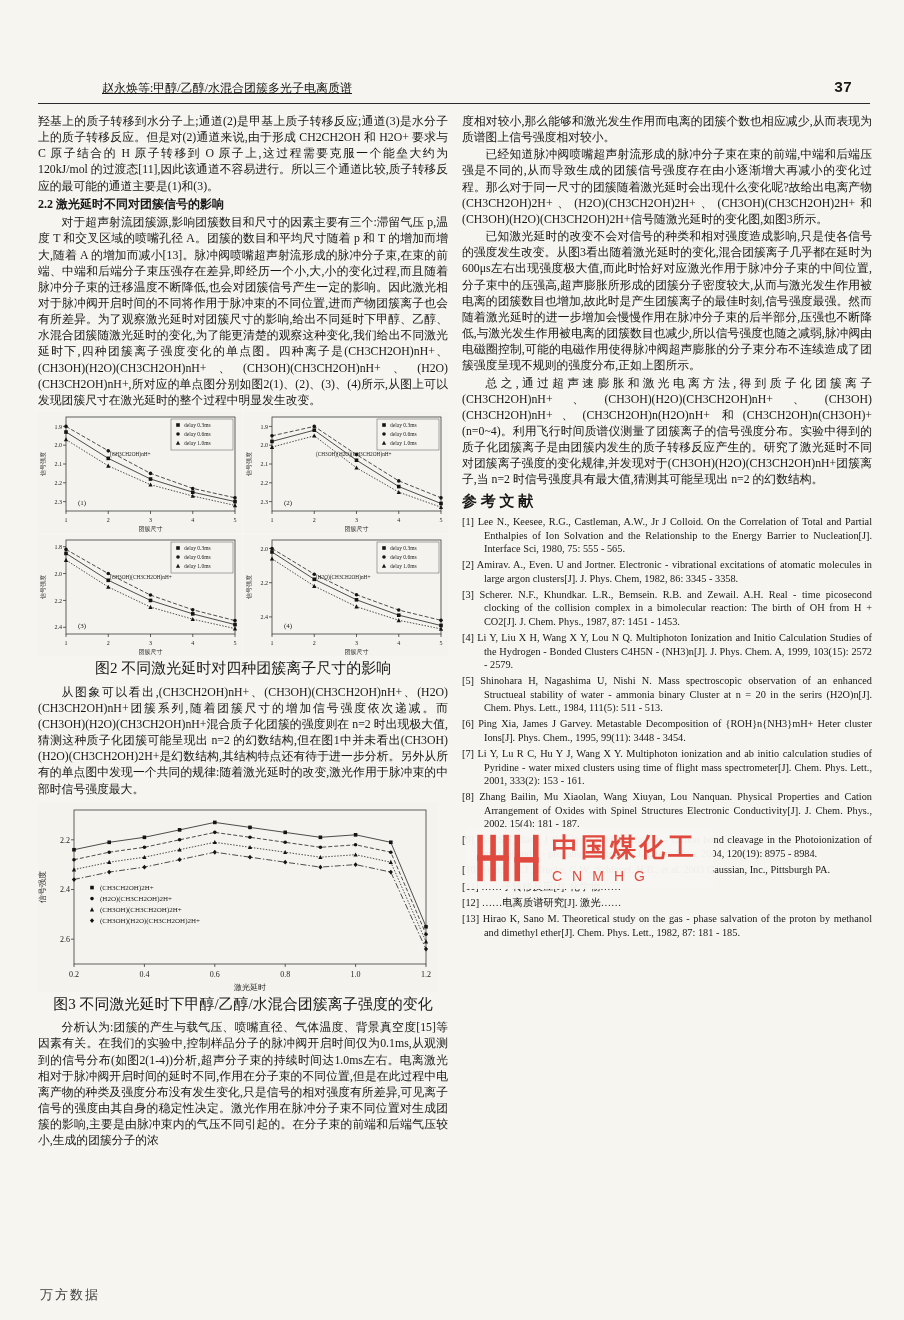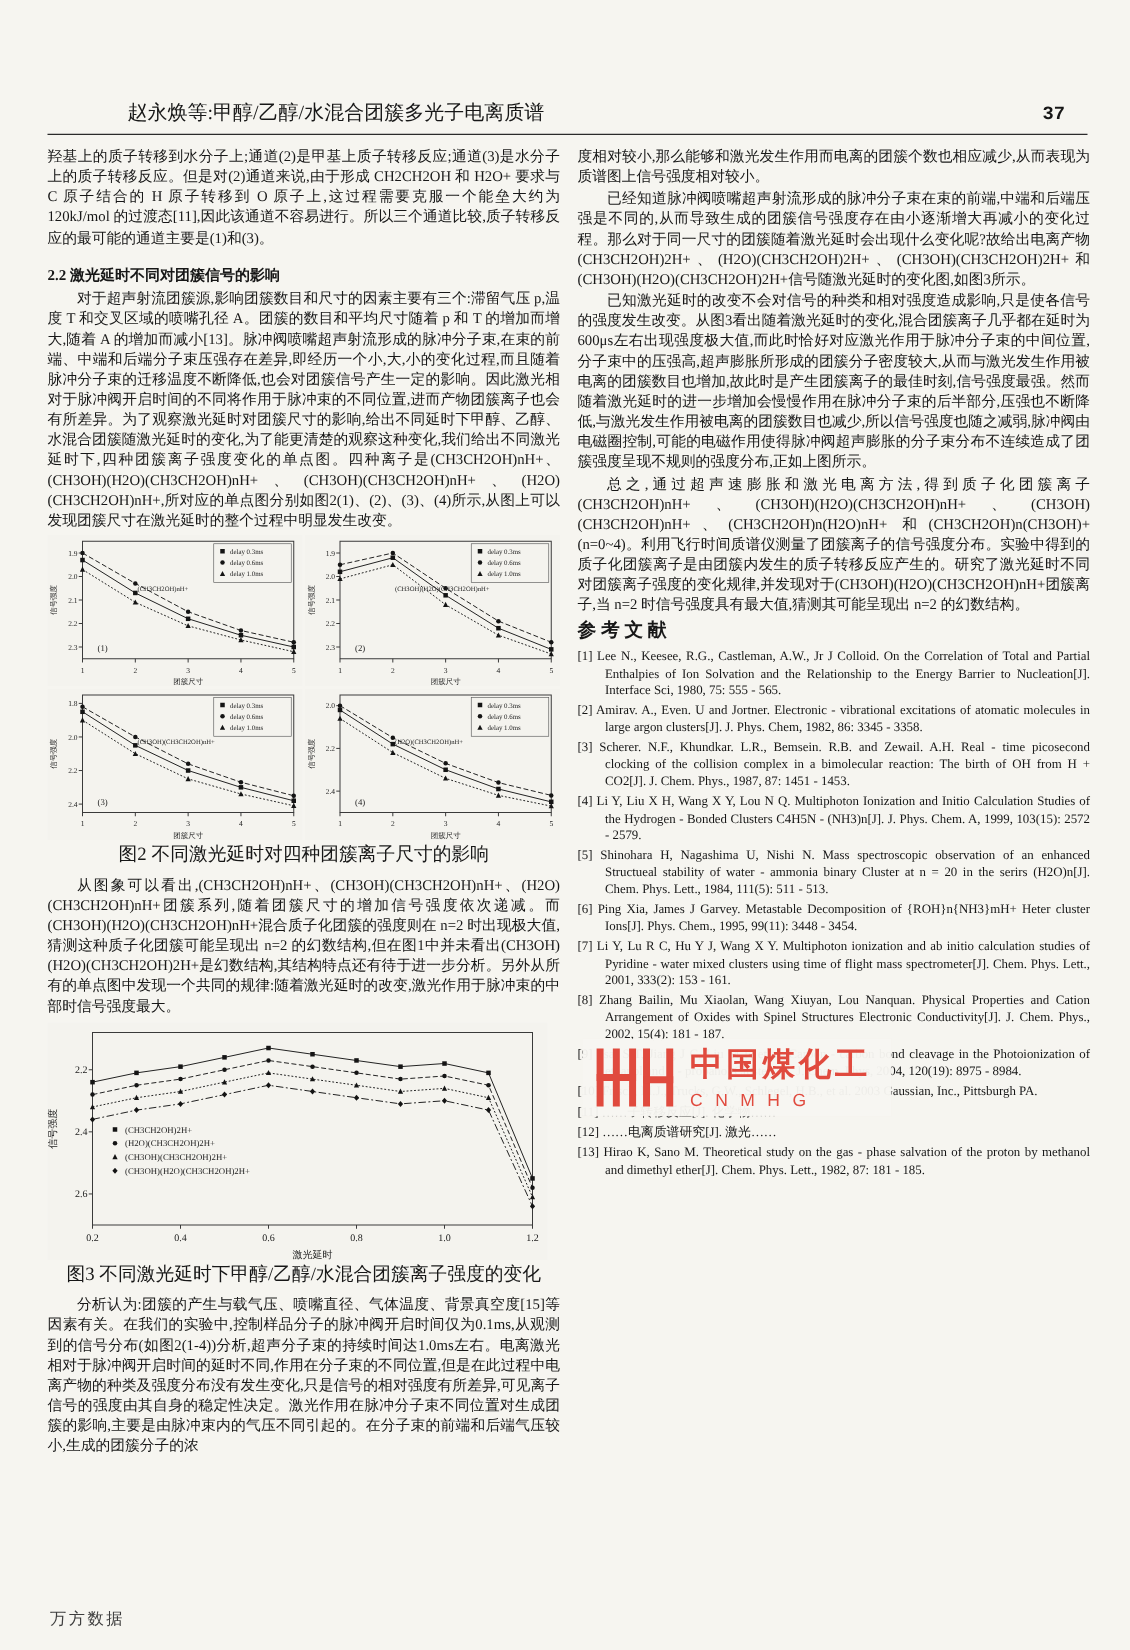--- a/index.html
+++ b/index.html
@@ -8,7 +8,7 @@
   .page{position:relative;width:904px;height:1320px;margin:0 auto;background:#f6f5f0;color:#171717;overflow:hidden;}
   .header{padding:80px 30px 0 38px;}
   .header-row{display:flex;justify-content:space-between;align-items:baseline;}
-  .h-title{font-size:16px;padding-left:64px;}
+  .h-title{font-size:12px;padding-left:64px;text-decoration:underline;}
   .h-page{font-size:15px;font-weight:bold;padding-right:22px;font-family:Liberation Mono, monospace;}
   .h-journal{font-size:12.5px;padding-left:64px;}
   .h-journal-en{font-size:12.5px;padding-right:8px;}

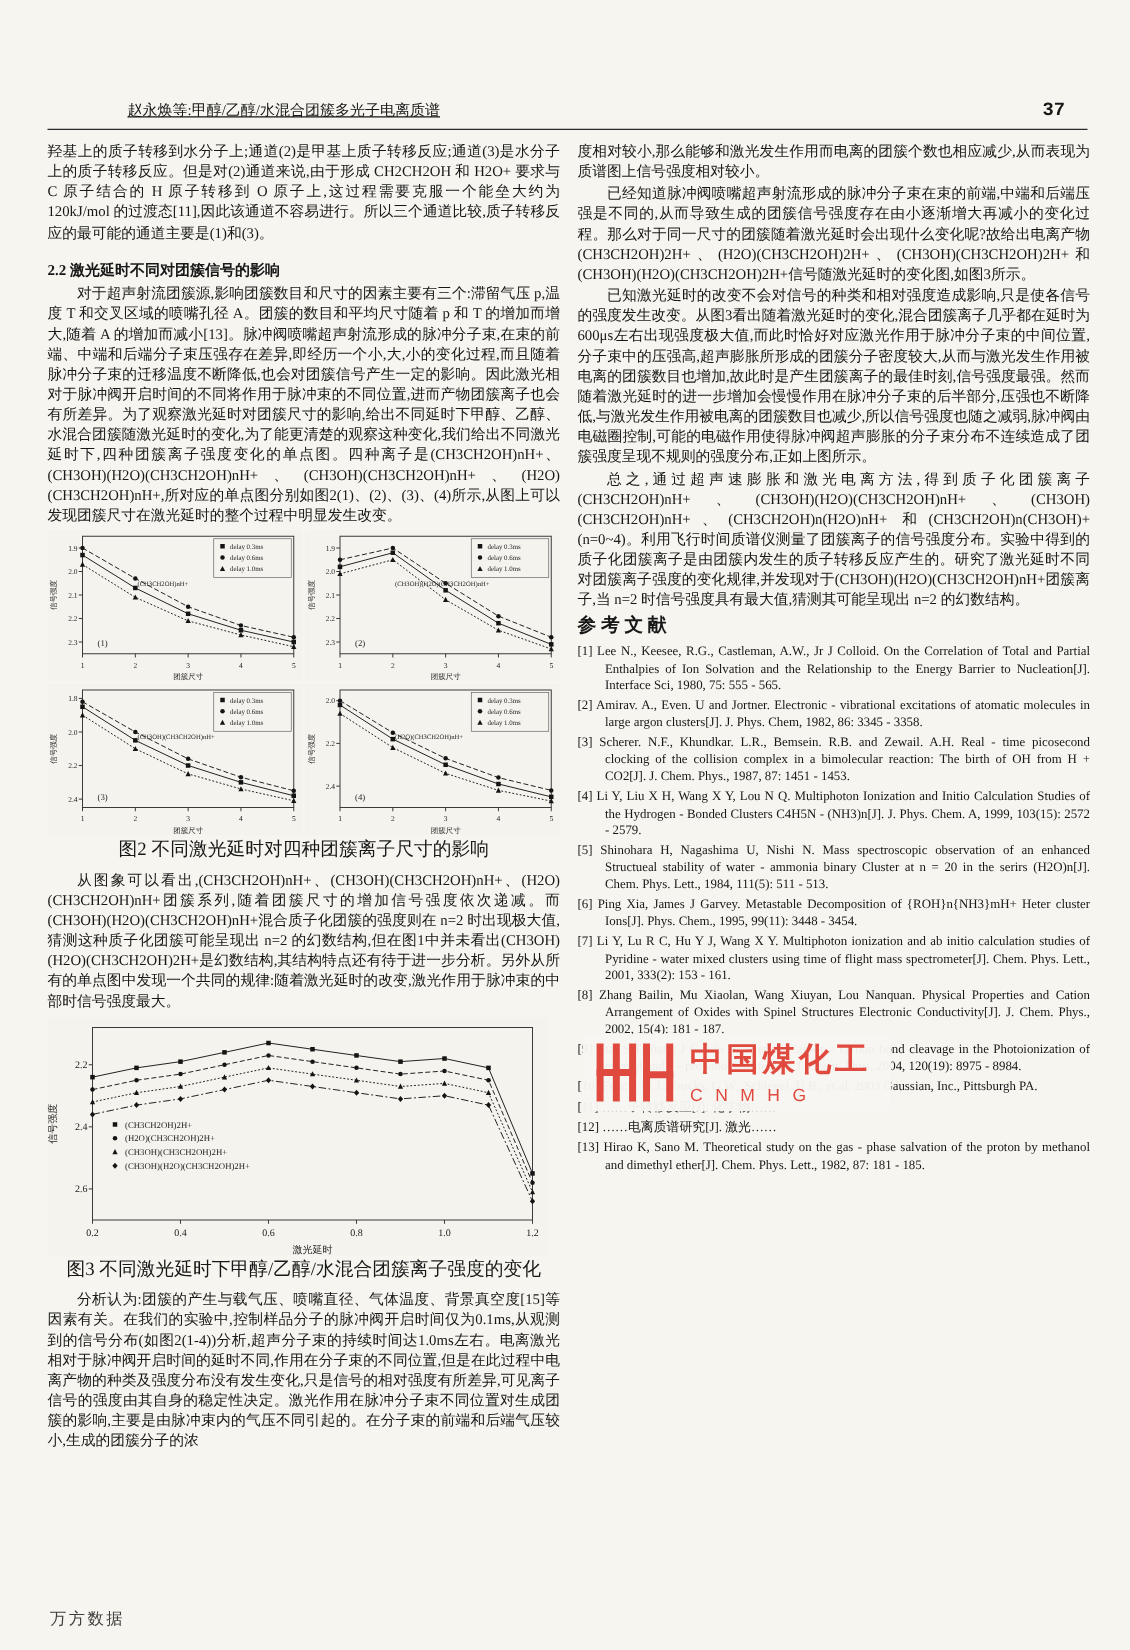--- a/index.html
+++ b/index.html
@@ -17,7 +17,7 @@
   .col{width:410px;font-size:11.8px;line-height:1.37;text-align:justify;}
   .para{margin:0 0 1px 0;}
   .indent{text-indent:2em;}
-  .sec-head{font-size:12px;font-weight:bold;margin:14px 0 2px 0;}
+  .sec-head{font-size:12px;font-weight:bold;margin:2px 0 2px 0;}
   .caption{font-size:15px;text-align:center;margin:2px 0 5px 0;}
   .fig2-grid{display:grid;grid-template-columns:1fr 1fr;gap:2px;margin:4px 0 1px 0;}
   .fig3-wrap{margin:5px 0 0 0;text-align:center;}

